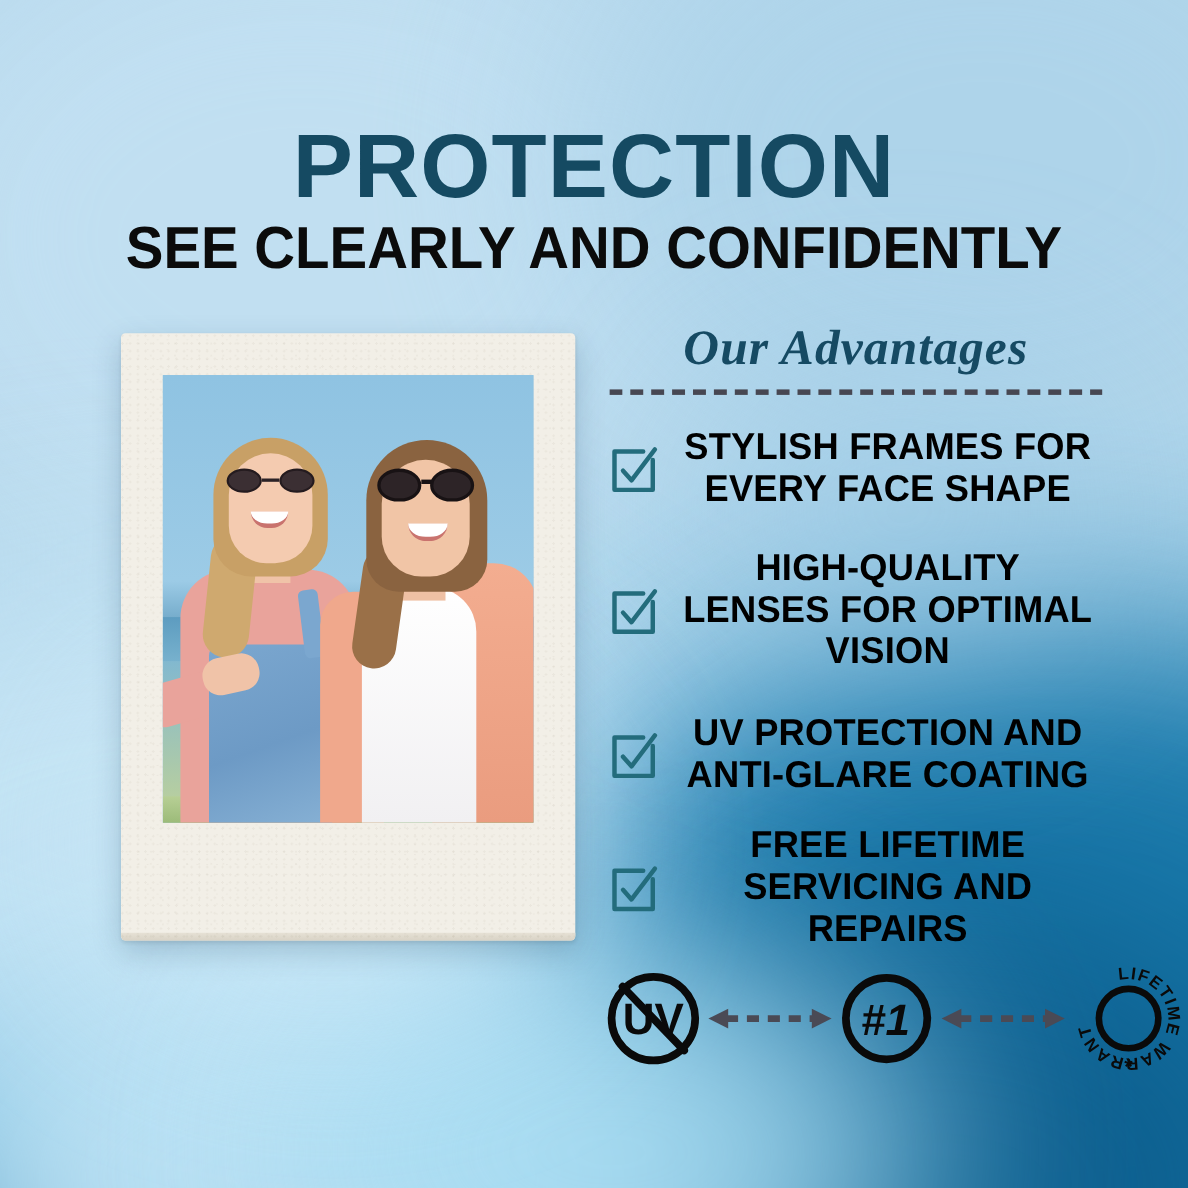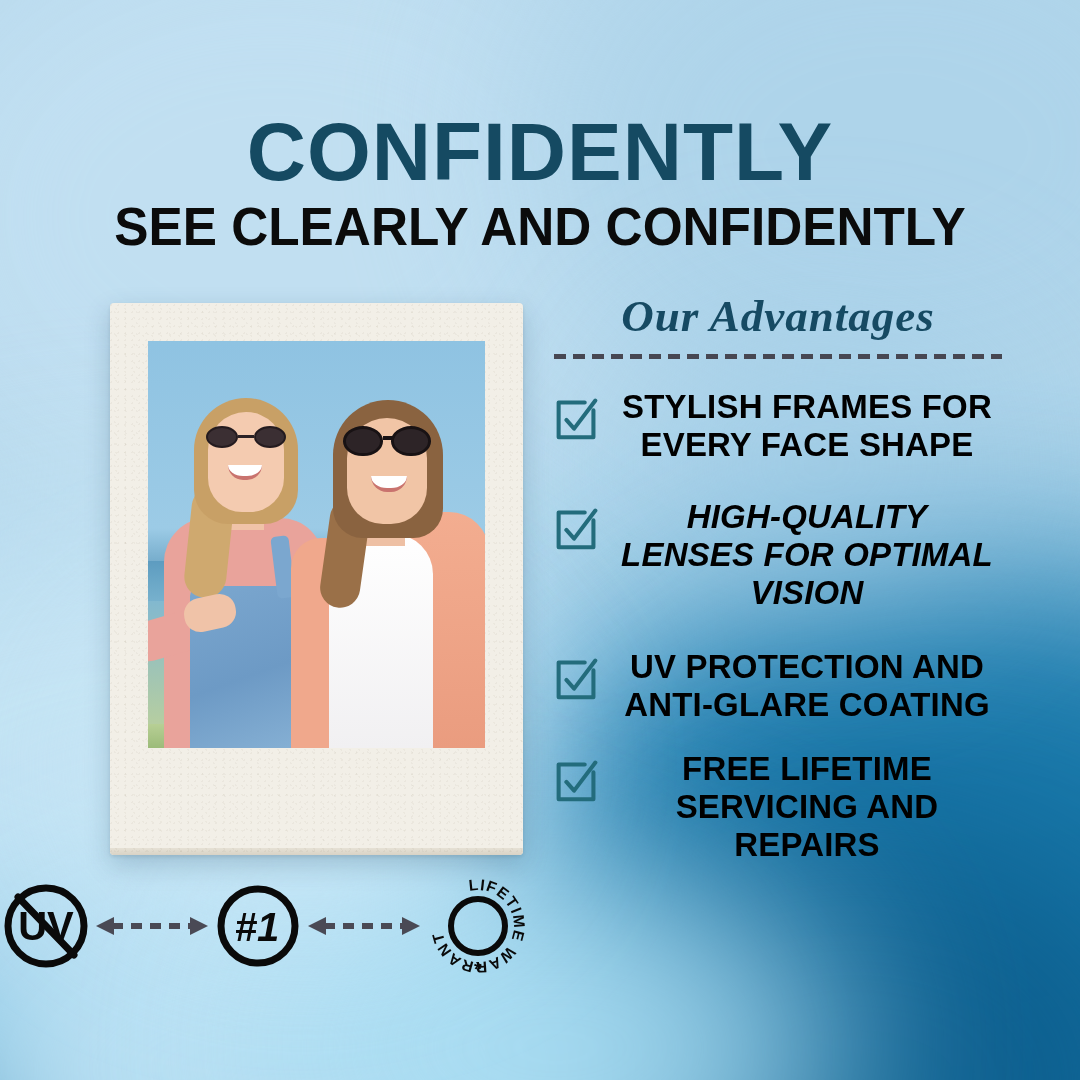--- a/index.html
+++ b/index.html
@@ -158,7 +158,7 @@
 </div>
 
 <div class="header">
-  <div class="title">CONFIDENTLY</div>
+  <div class="title">PROTECTION</div>
   <div class="subtitle">SEE CLEARLY AND CONFIDENTLY</div>
 </div>
 

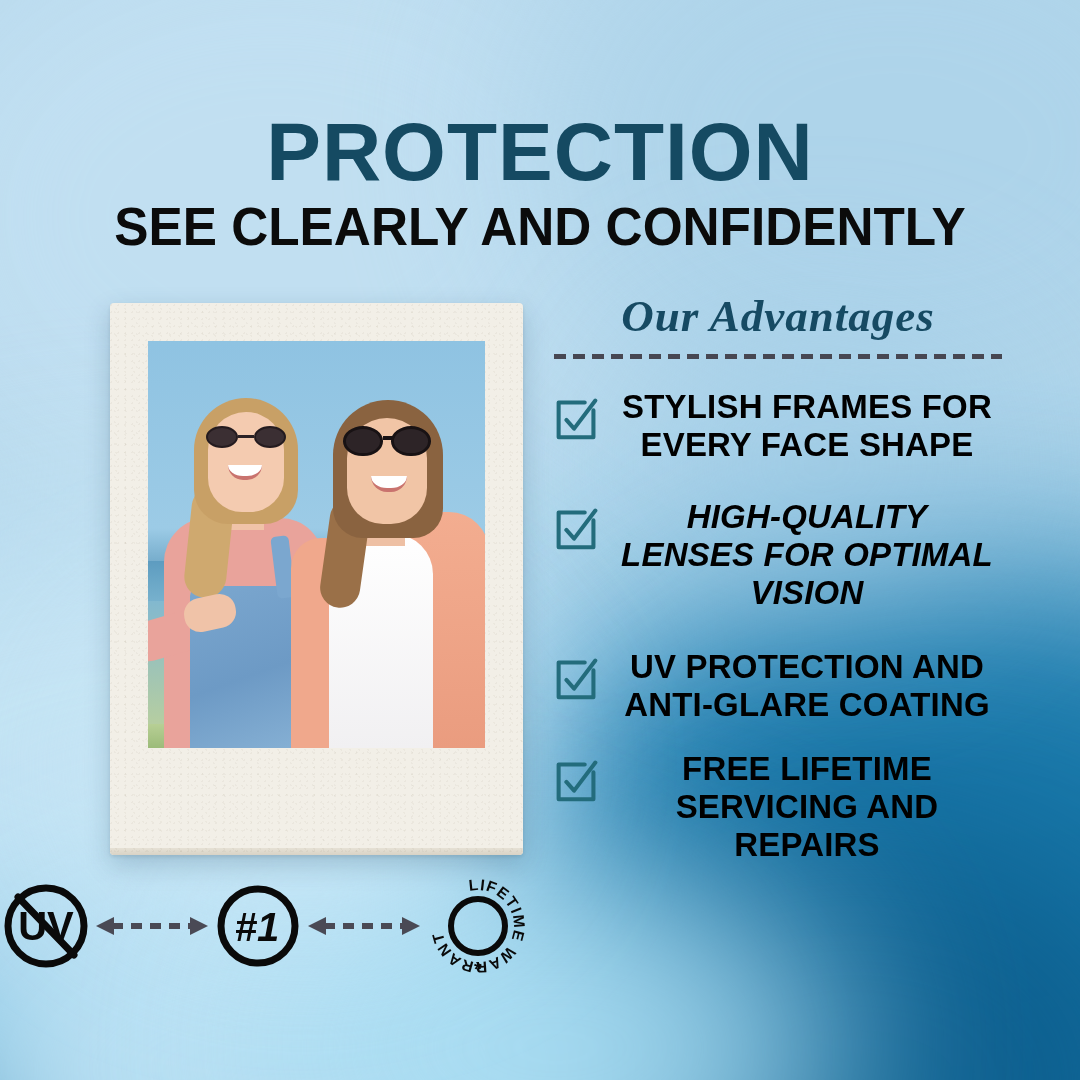--- a/index.html
+++ b/index.html
@@ -121,7 +121,7 @@
     background-size:19px 5px; background-repeat:repeat-x; }
 
   .adv-list { margin-top:28px; }
-  .adv-item { display:flex; align-items:flex-start; margin-bottom:26px; }
+  .adv-item { display:flex; align-items:center; margin-bottom:26px; }
   .adv-item:last-child { margin-bottom:13px; }
   .cbox { flex:0 0 58px; width:58px; height:58px; margin-top:2px; }
   .adv-text {

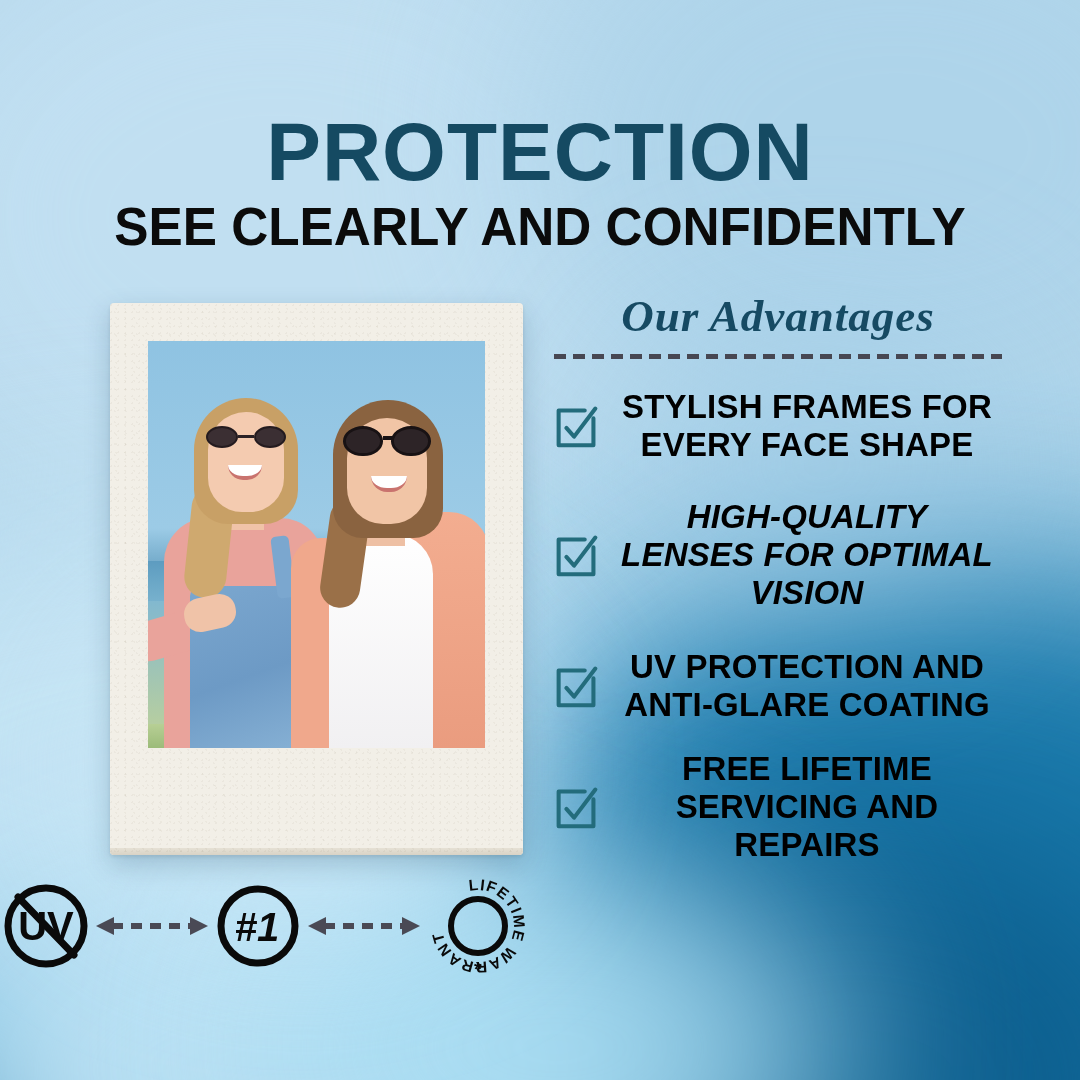--- a/index.html
+++ b/index.html
@@ -130,7 +130,7 @@
     padding:0 4px; transform:scaleX(.97); transform-origin:center;
   }
   .adv-item.i1 { margin-bottom:34px; }
-  .adv-item.i2 { margin-bottom:36px;font-style:italic; }
+  .adv-item.i2 { margin-bottom:36px; }
   .adv-item.i3 { }
 
   

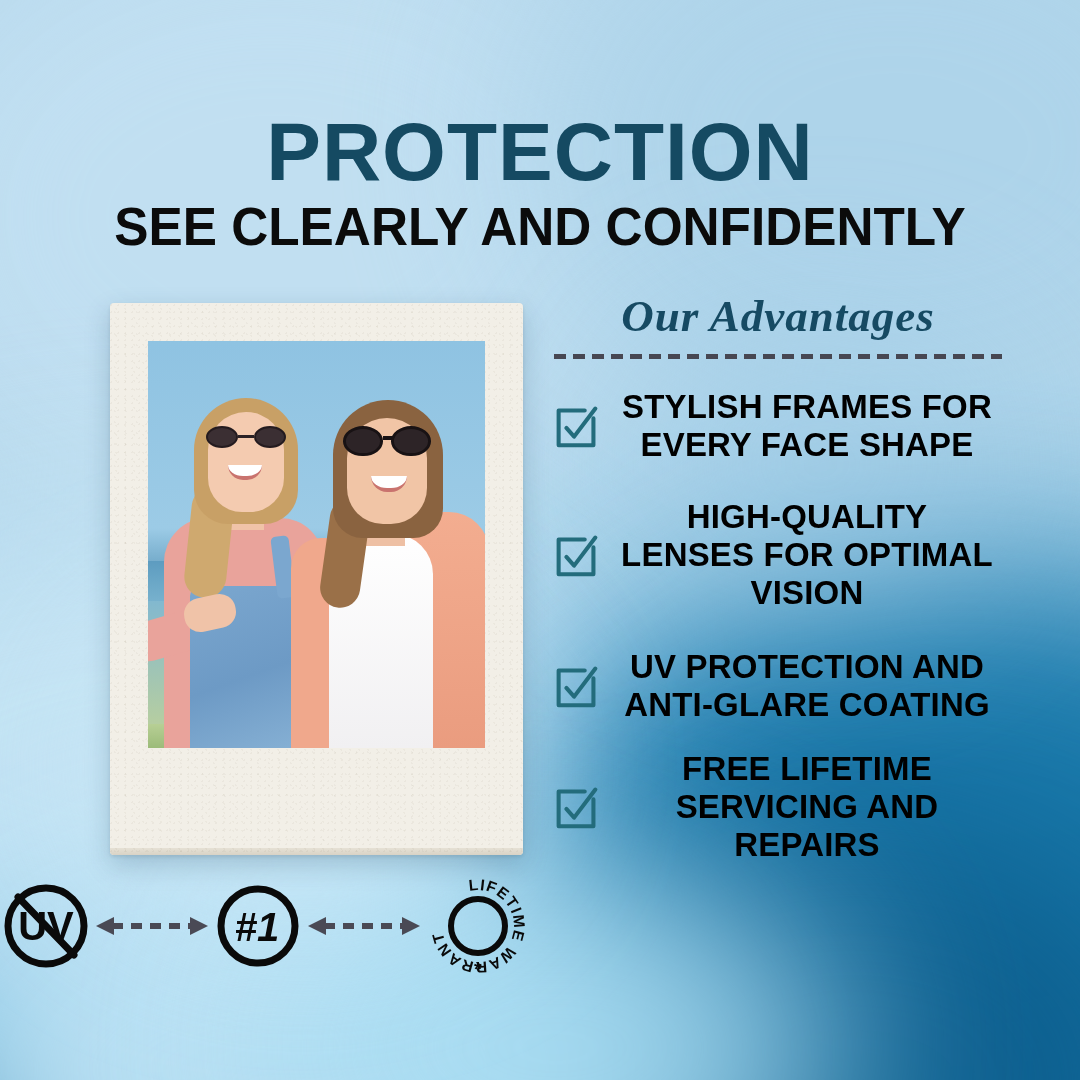--- a/index.html
+++ b/index.html
@@ -135,7 +135,7 @@
 
   
   .badges { position:absolute; left:0; right:0; top:872px; z-index:5;
-            display:flex; align-items:center; justify-content:flex-start; gap:0; }
+            display:flex; align-items:center; justify-content:flex-end; gap:0; }
   .badge-svg { display:block; }
   .arrow { width:120px; height:26px; }
 

